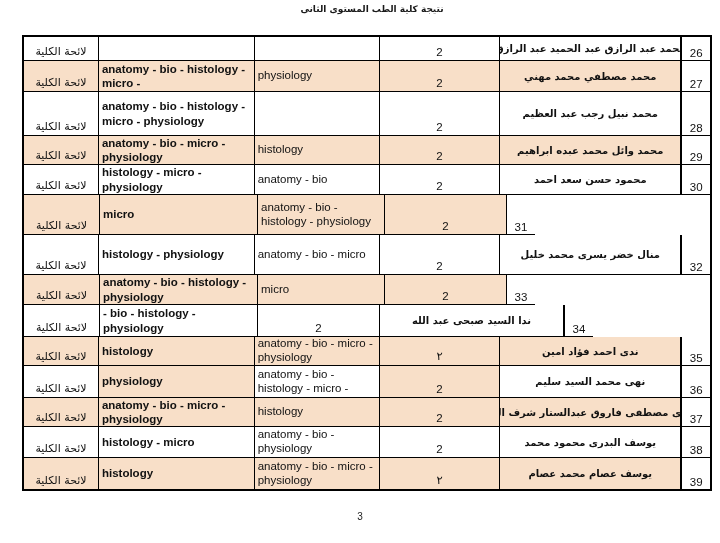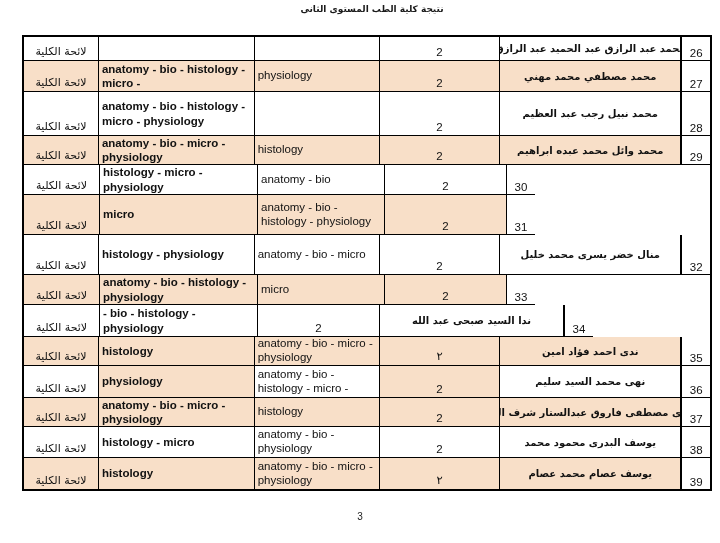--- a/index.html
+++ b/index.html
@@ -148,6 +148,7 @@
       <div class="cell c-subj-bold">histology - micro - physiology</div>
       <div class="cell c-subj-plain">anatomy - bio</div>
       <div class="cell c-grade">2</div>
+      <div class="cell c-name">محمود حسن سعد احمد</div>
       <div class="cell c-no">30</div>
     </div>
     <div class="t-row" style="height: 40px;">

